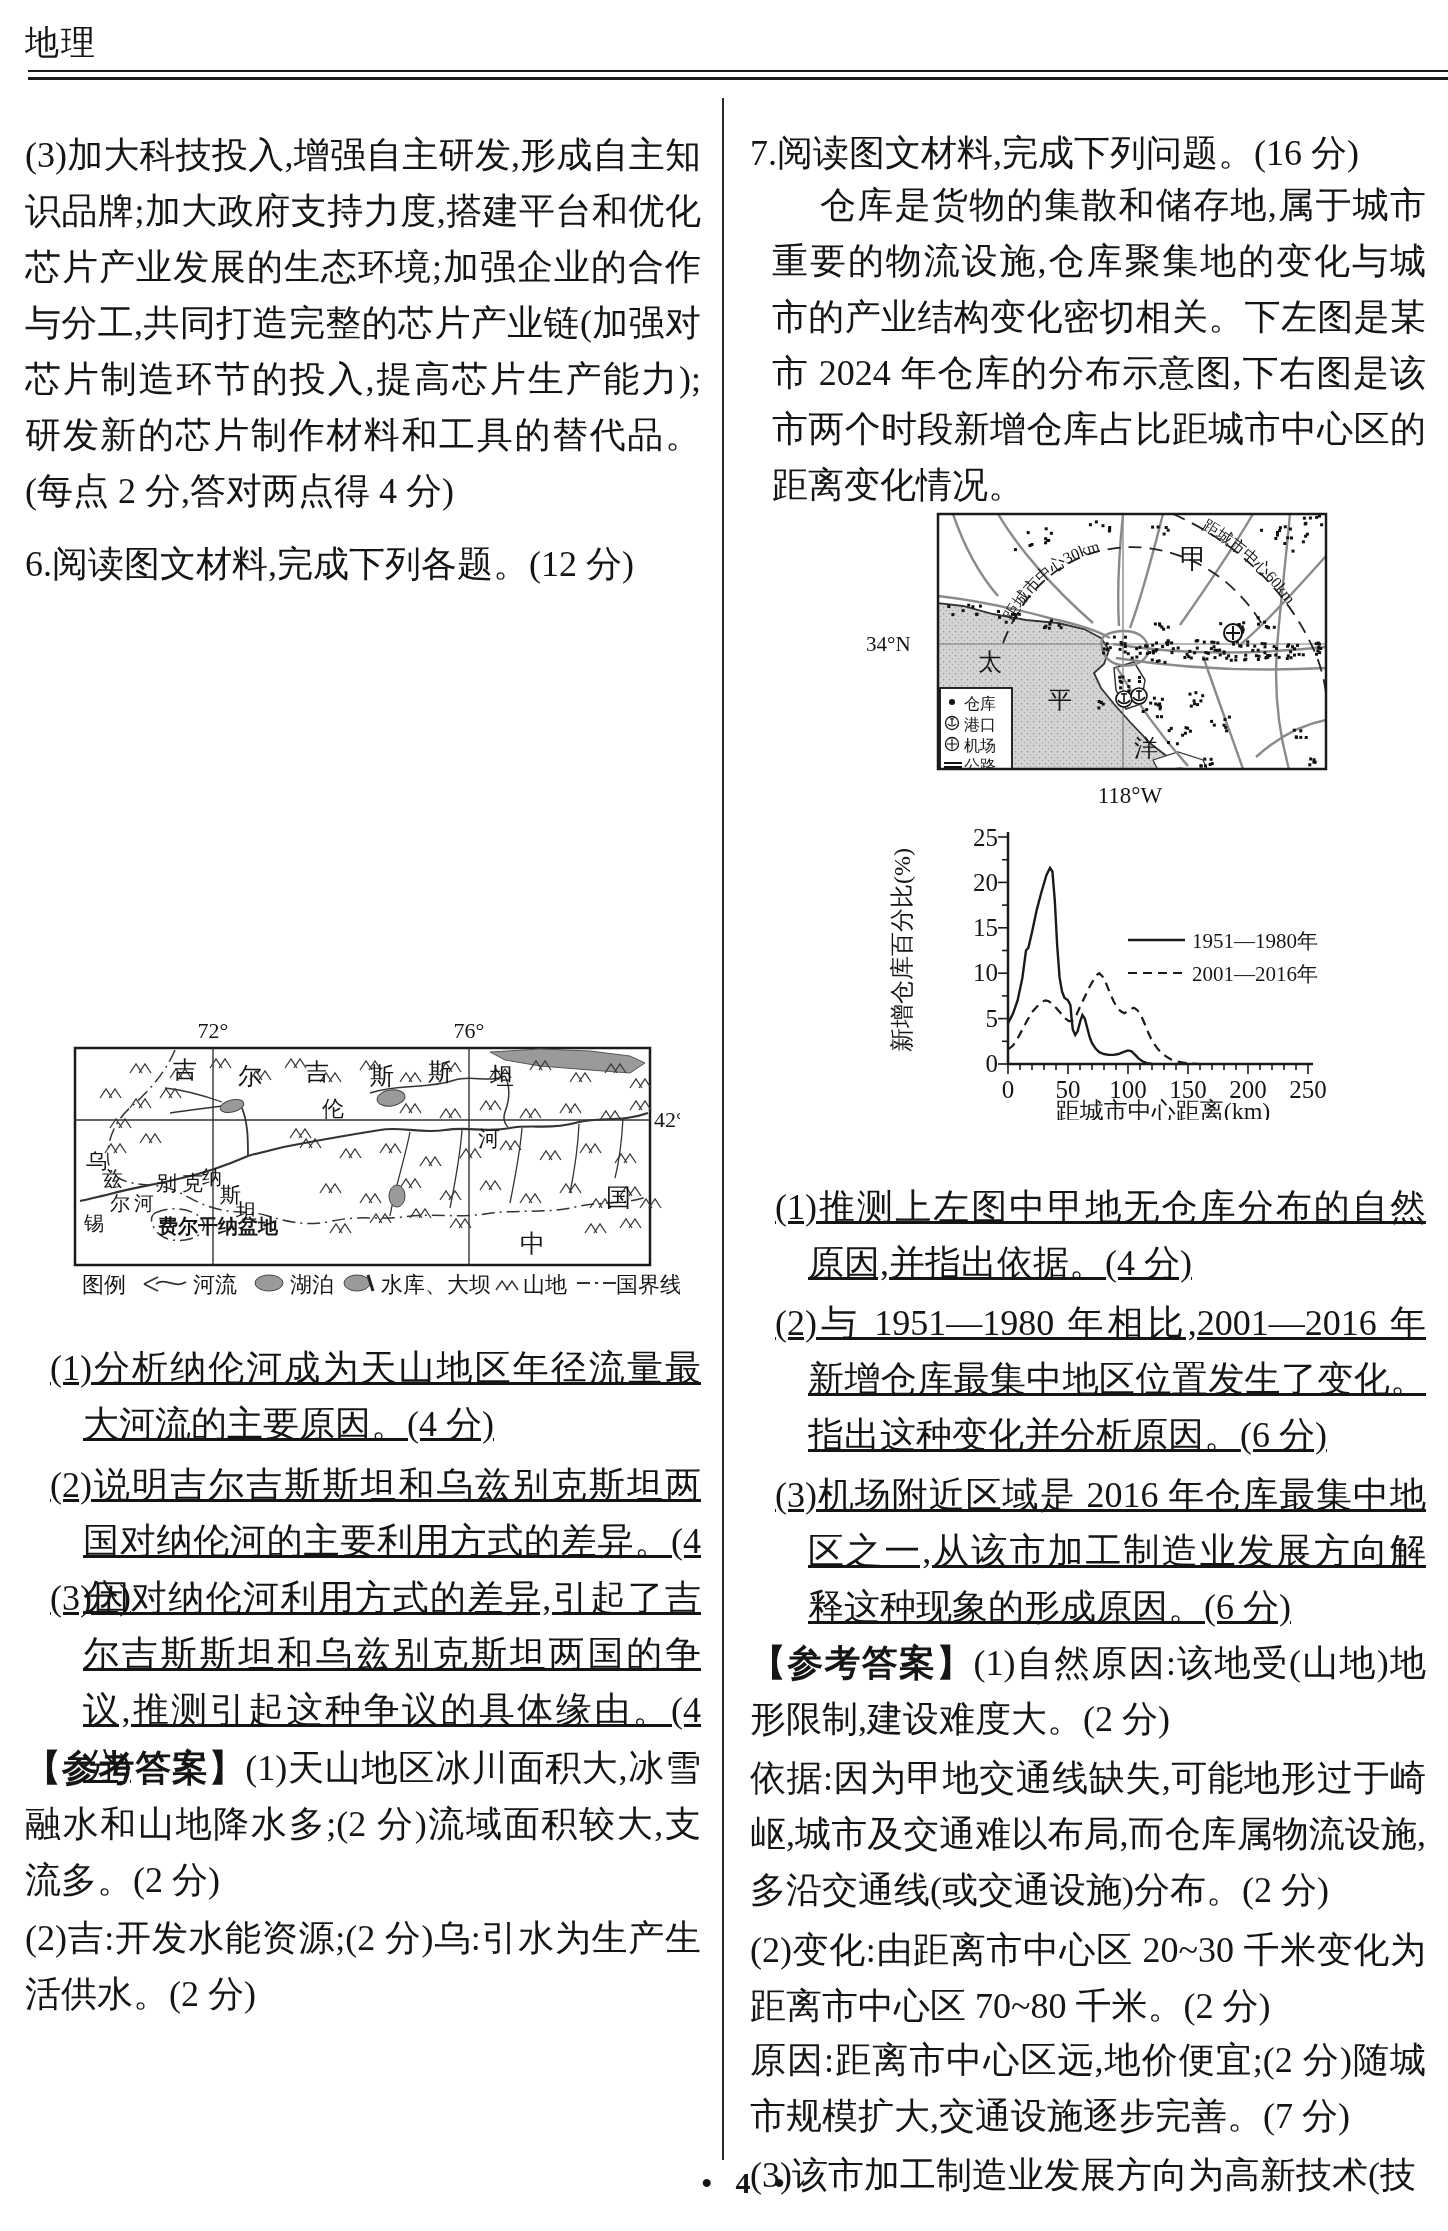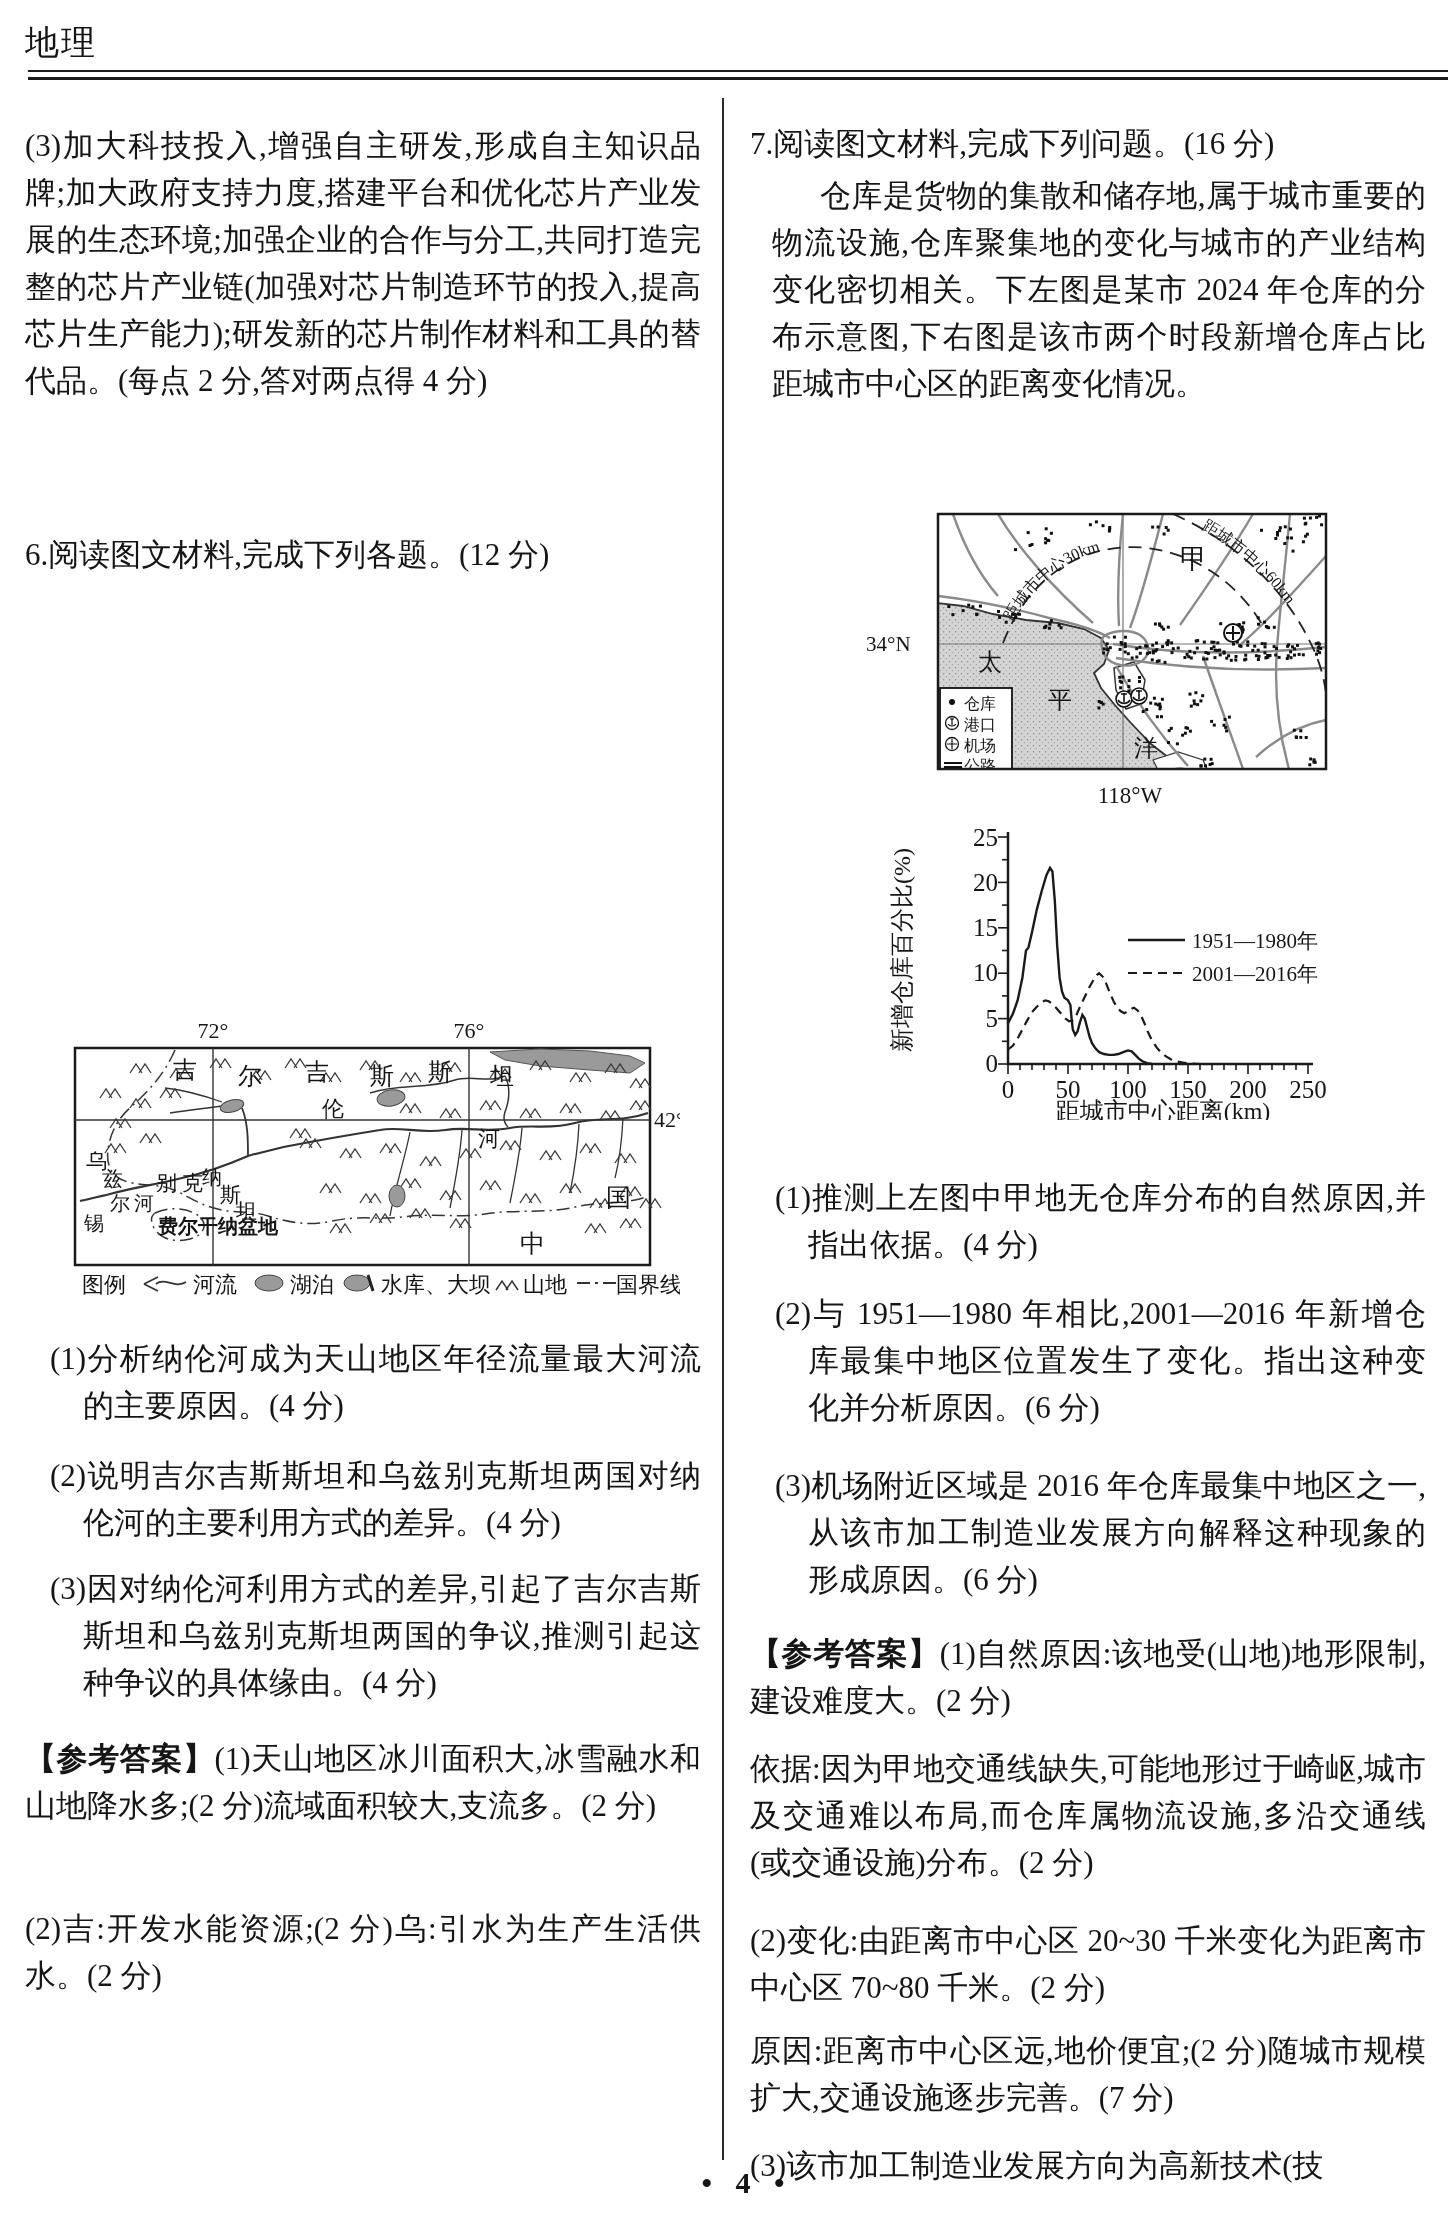--- a/index.html
+++ b/index.html
@@ -9,7 +9,7 @@
     font-family:"Liberation Serif","DejaVu Serif",serif;
     padding-left:46px;
   }
-  .blk { position:absolute; font-size:31px; line-height:47px; width:676px; }
+  .blk { position:absolute; font-size:36px; line-height:56px; width:676px; }
   .jt { text-align:justify; text-justify:inter-character; }
   .col-l { left:25px; }
   .col-r { left:750px; }

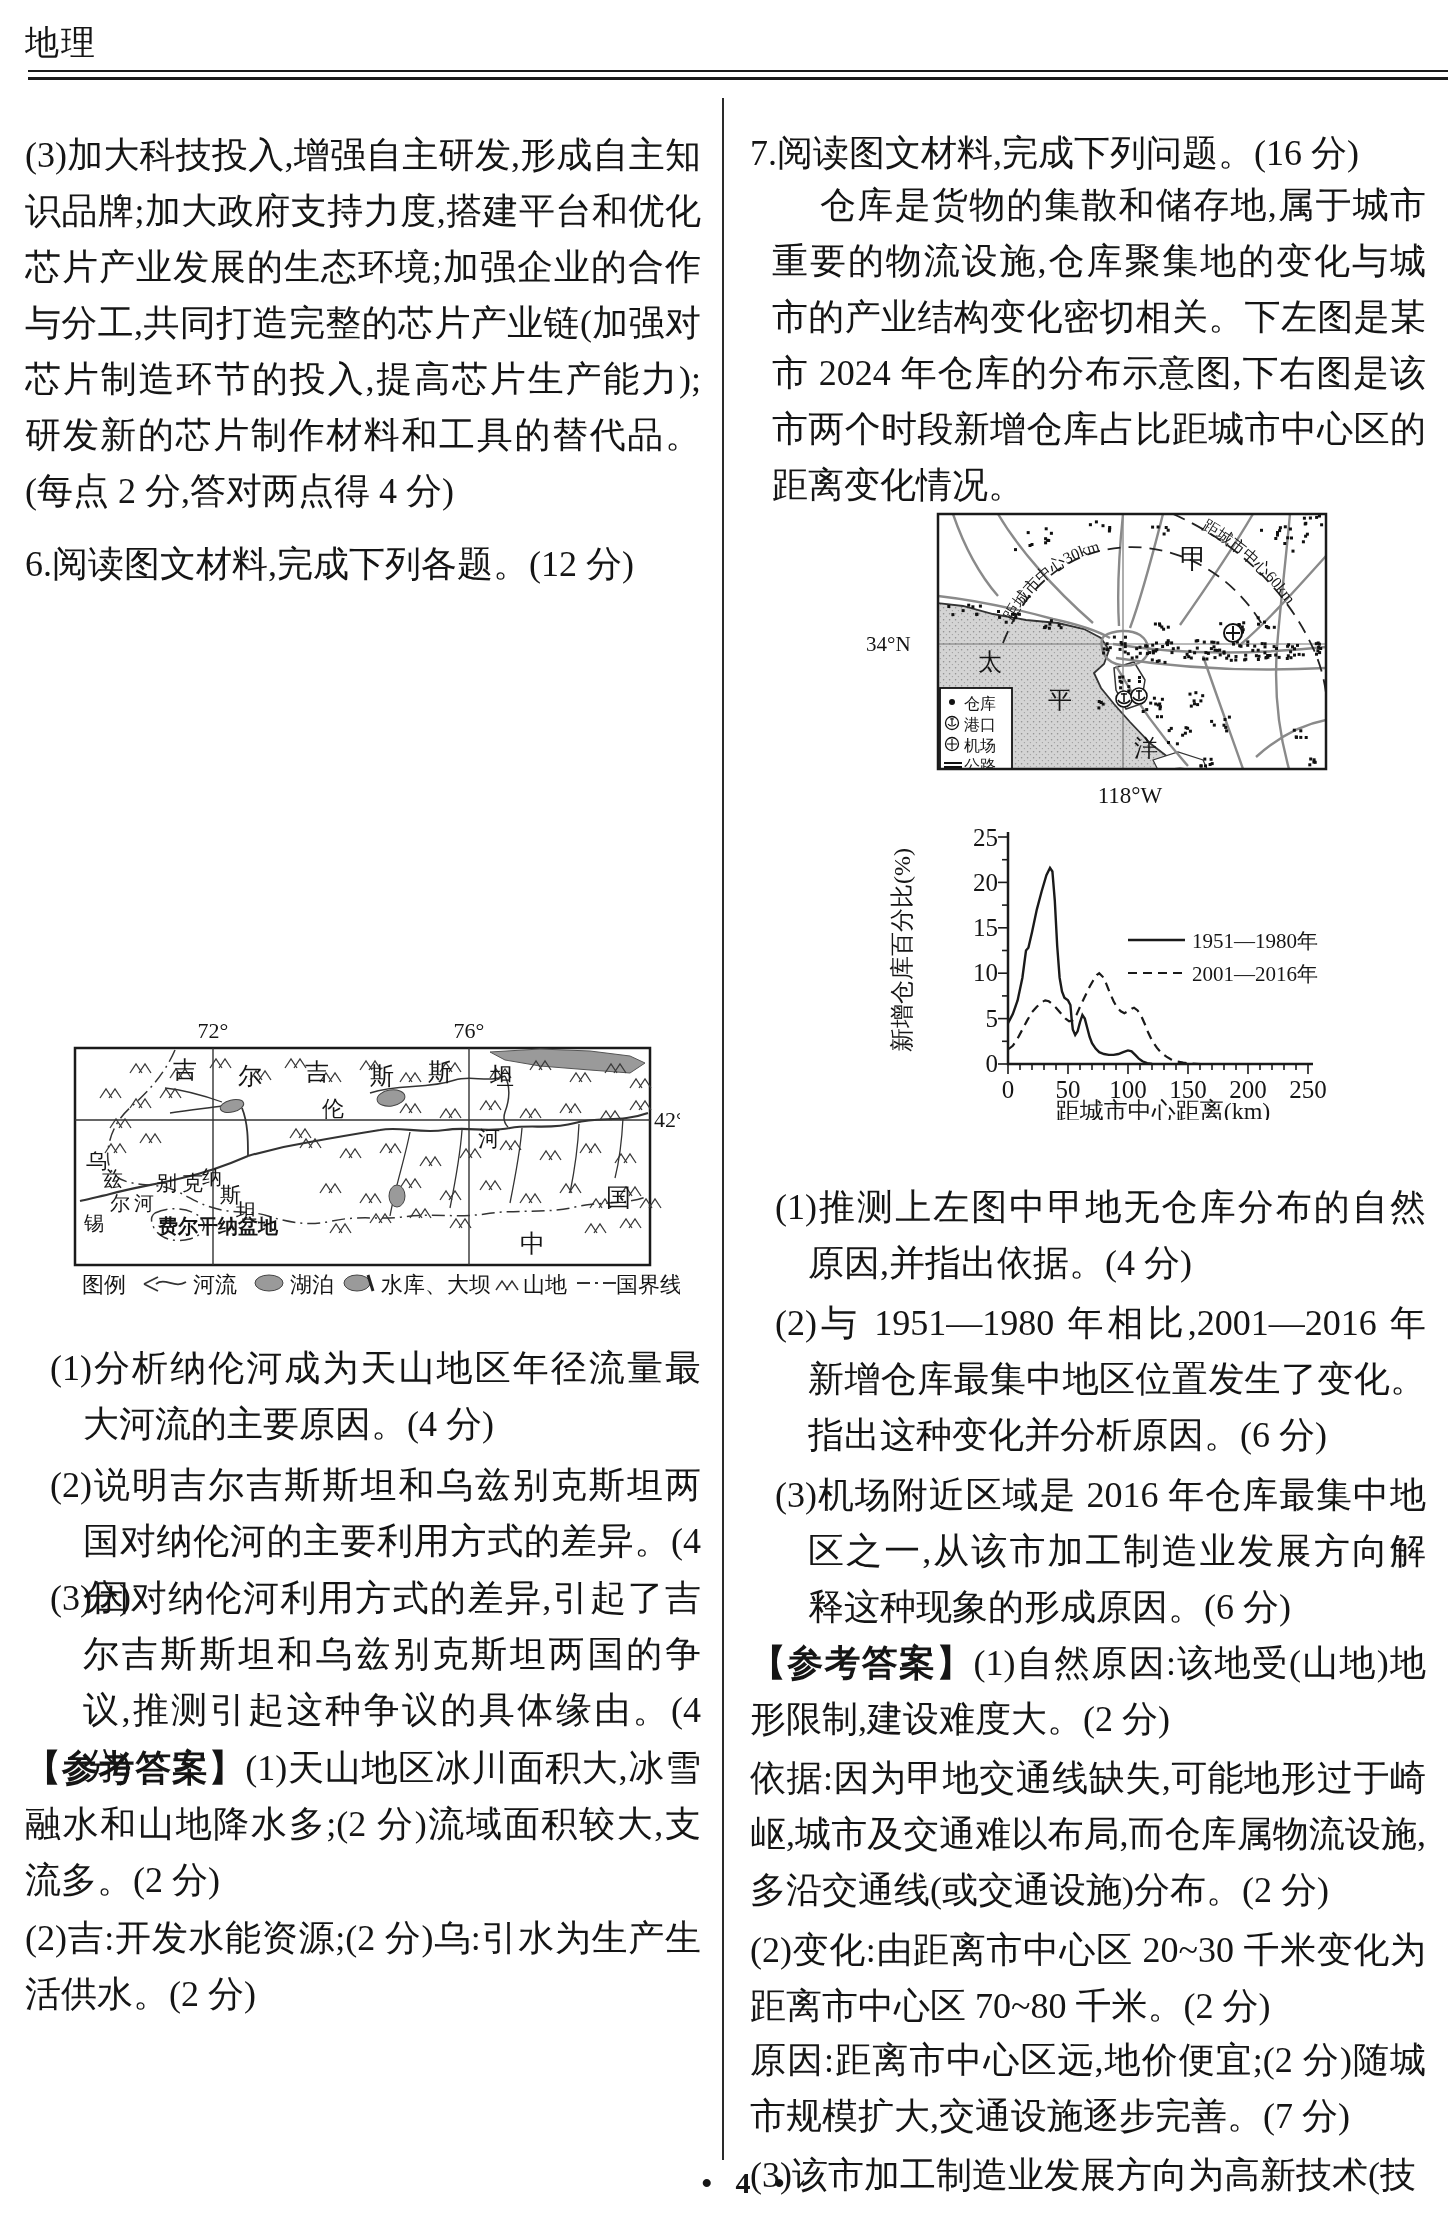--- a/index.html
+++ b/index.html
@@ -15,7 +15,7 @@
   .col-r { left:750px; }
   .material-l { padding-left:20px; text-indent:40px; width:656px; }
   .material-r { padding-left:22px; text-indent:48px; width:654px; }
-  .subq { margin-left:25px; padding-left:33px; text-indent:-33px; width:618px; }
+  .subq { margin-left:25px; padding-left:33px; text-indent:-33px; width:618px;text-decoration:underline; }
   .ans-label { font-weight:bold; }
   .page-header { position:absolute; left:25px; top:20px; font-size:34px; letter-spacing:2px; }
   .double-rule { position:absolute; left:28px; right:28px; top:70px; height:5px;

